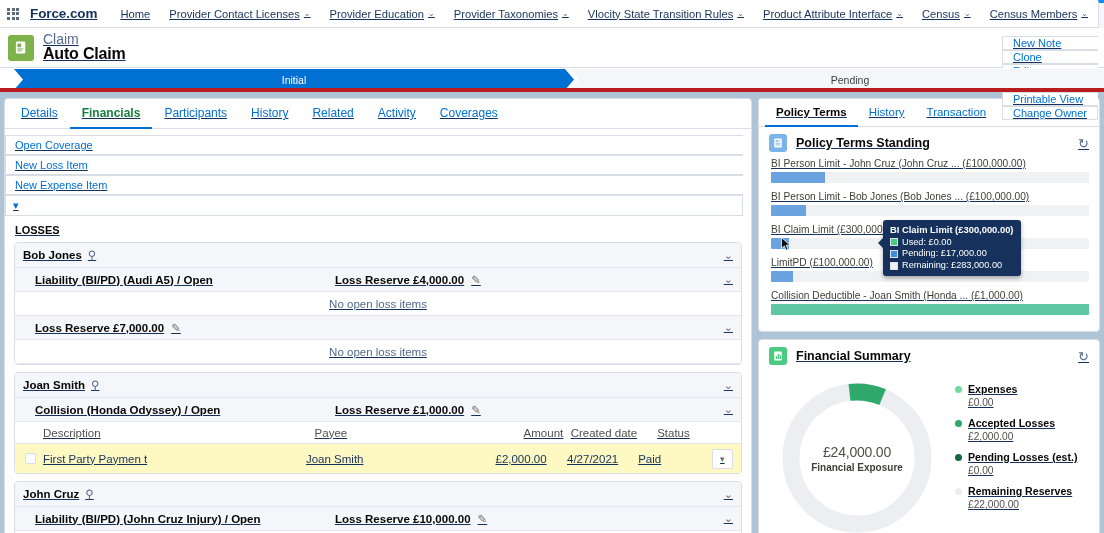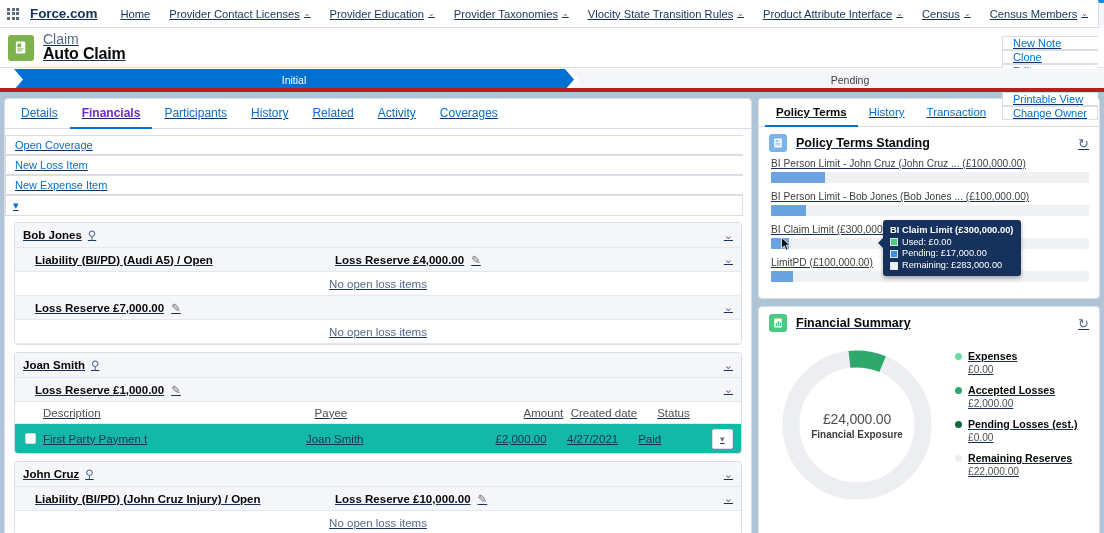--- a/index.html
+++ b/index.html
@@ -83,7 +83,7 @@
     padding: 0 12px; display: flex; align-items: center; font-size: 12px;
     color: #0070d2; cursor: pointer; border-bottom: 2px solid transparent; height: 30px;
   }
-  .tab.active { color: #6d28d9; font-weight: bold; border-bottom-color: #0070d2; text-align: center; }
+  .tab.active { color: #15803d; font-weight: bold; border-bottom-color: #0070d2; text-align: center; }
 
   .btnrow { display: flex; justify-content: flex-end; padding: 6px 8px 6px 0; flex-direction: column; }
   .obtn {

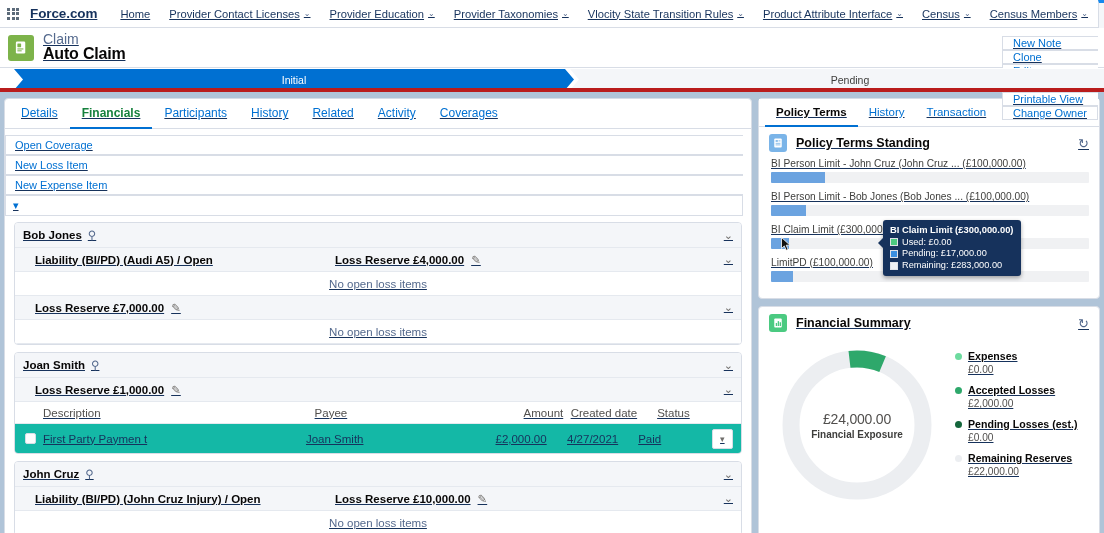--- a/index.html
+++ b/index.html
@@ -294,6 +294,7 @@
             <div class="obtn">New Expense Item</div>
             <div class="obtn last">▾</div>
           </div>
+        <div class="sectlabel">LOSSES</div>
         <div id="lossgroups" style="padding-bottom:9px">
             <div class="lossbox">
               <div class="partyrow">

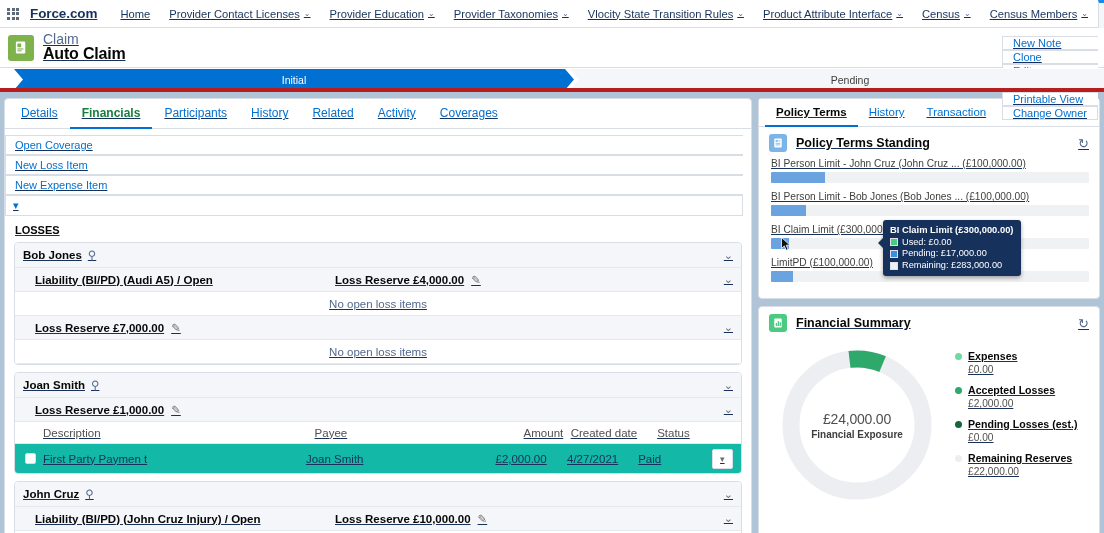--- a/index.html
+++ b/index.html
@@ -444,6 +444,12 @@
                 <div class="fill blue" style="width: 7%;"></div>
               </div>
             </div>
+            <div class="term">
+              <div class="termlbl">Collision Deductible - Joan Smith (Honda ... (£1,000.00)</div>
+              <div class="track">
+                <div class="fill green" style="width: 100%;"></div>
+              </div>
+            </div>
           </div>
       </div>
 

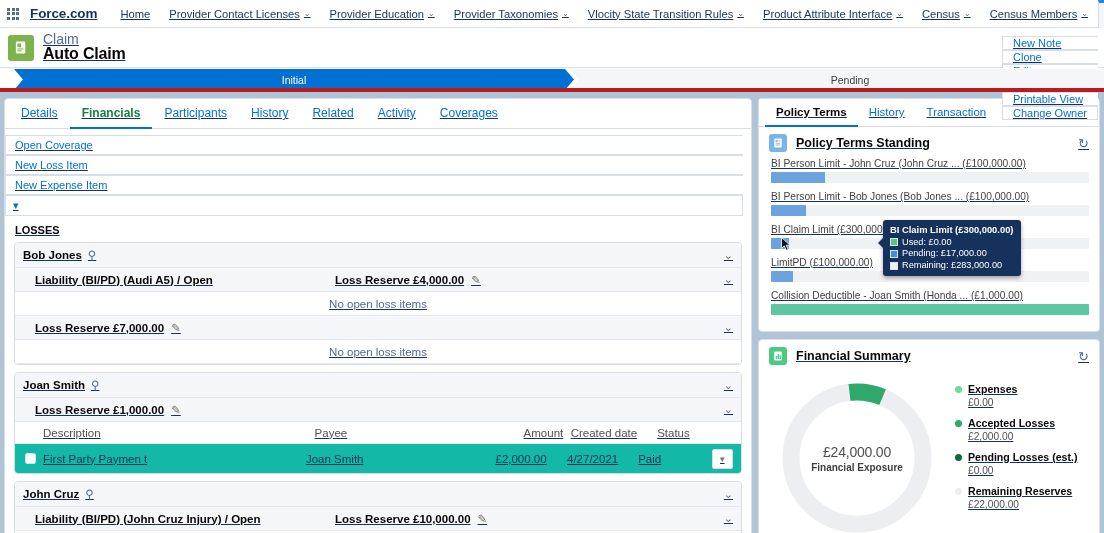--- a/index.html
+++ b/index.html
@@ -324,6 +324,7 @@
                 <span class="chev">⌄</span>
               </div>
               <div class="covrow">
+                <span class="cname">Collision (Honda Odyssey) / Open</span>
                 <span class="res">Loss Reserve £1,000.00</span>
                 <span class="pencil">✎</span>
                 <span class="chev">⌄</span>

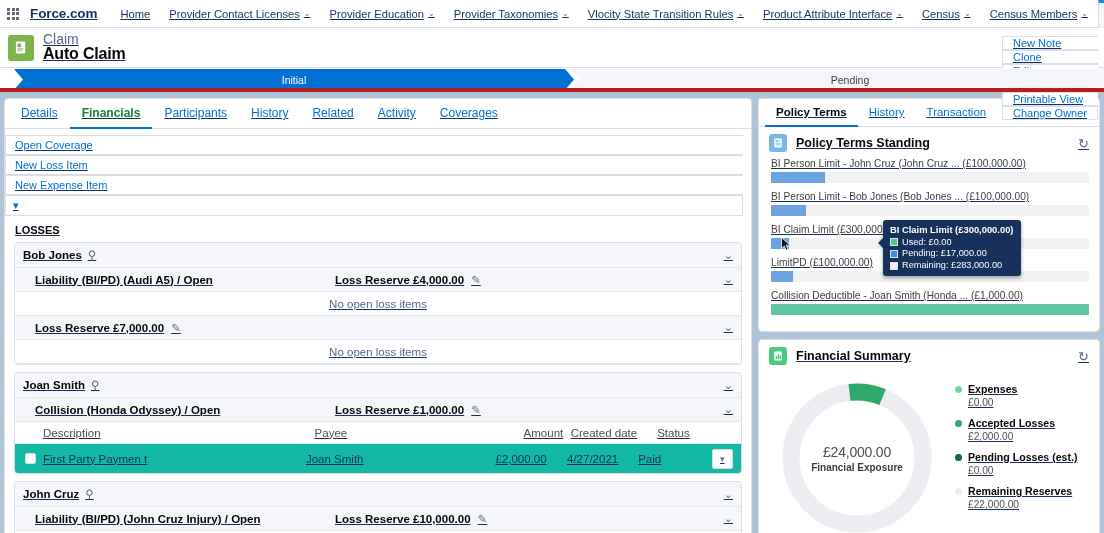--- a/index.html
+++ b/index.html
@@ -108,7 +108,7 @@
   .pencil { margin-left: 7px; color: #706e6b; }
   .noitems { height: 24px; justify-content: center; color: #54698d; background: #fff; border-bottom: 1px solid #e5e9ef; }
   .thead { height: 22px; background: #fff; border-bottom: 1px solid #e5e9ef; color: #514f4d; padding: 0 8px 0 28px; }
-  .trow { height: 29px; background: #14b8a6; padding: 0 8px 0 10px; position: relative; }
+  .trow { height: 29px; background: #fef9c3; padding: 0 8px 0 10px; position: relative; }
   .cbx { width: 11px; height: 11px; border: 1px solid #d8dde6; background: #fdfdfd; border-radius: 2px; margin-right: 7px; flex: none;}
   .c-desc { width: 272px; }
   .c-payee { width: 152px; }

